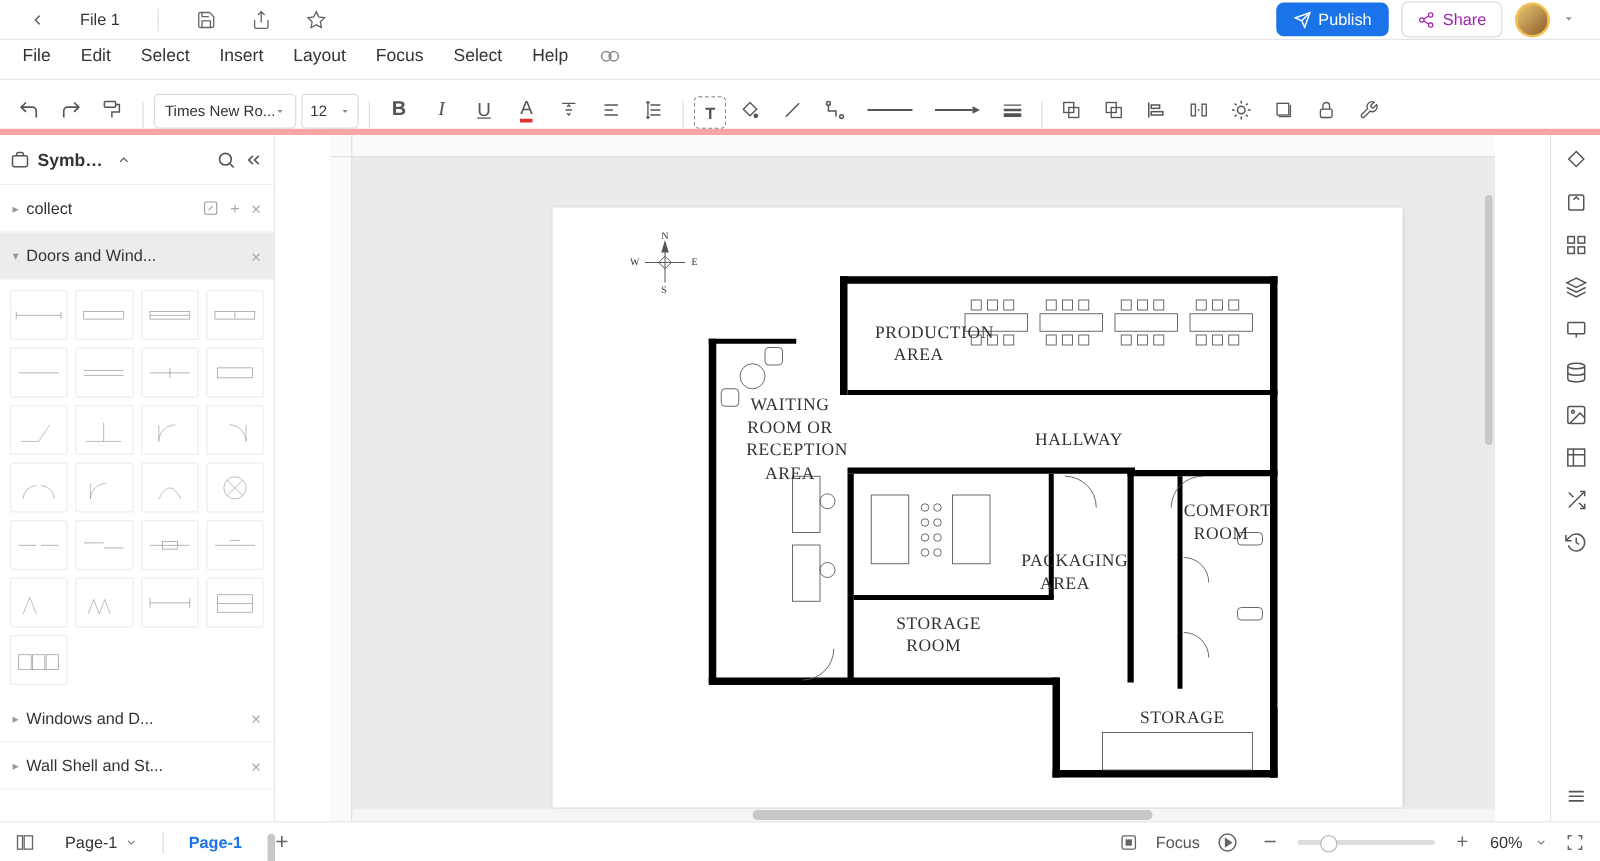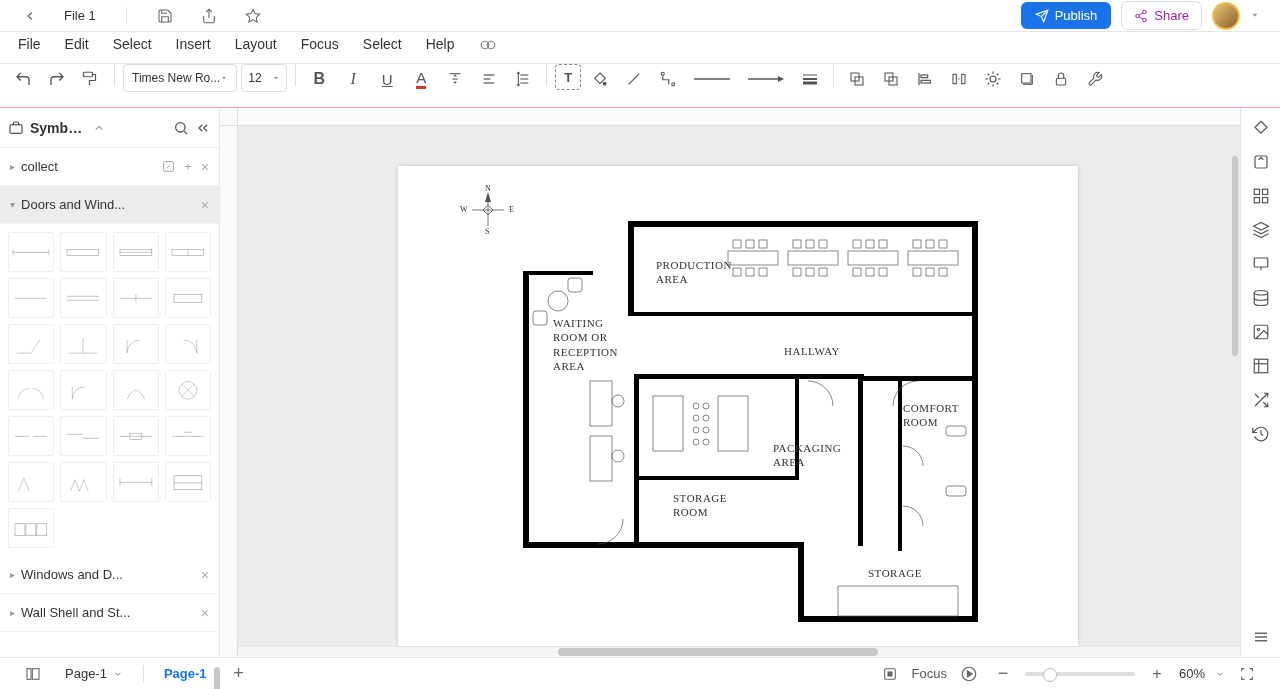--- a/index.html
+++ b/index.html
@@ -16,7 +16,7 @@
 .dropdown-caret { color: #999; cursor: pointer; }
 .menubar { height: 32px; display: flex; align-items: flex-start; padding: 0 8px; gap: 4px; border-bottom: 1px solid #e5e5e5; }
 .menu-item { padding: 4px 10px; cursor: pointer; border-radius: 4px; font-size: 14px; }
-.toolbar { height: 44px; display: flex; align-items: flex-start; padding: 0 8px; gap: 4px; border-bottom: 1px solid #fca5a5; }
+.toolbar { height: 44px; display: flex; align-items: flex-end; padding: 0 8px; gap: 4px; border-bottom: 5px solid #fca5a5; }
 .tool-btn { width: 30px; height: 30px; display: flex; align-items: center; justify-content: center; cursor: pointer; color: #555; border-radius: 4px; }
 .tool-sep { width: 1px; height: 22px; background: #e0e0e0; margin: 0 4px; }
 .font-select { height: 28px; border: 1px solid #ddd; border-radius: 4px; padding: 0 8px; font-size: 12px; color: #333; min-width: 110px; display: flex; align-items: center; justify-content: space-between; cursor: pointer; }

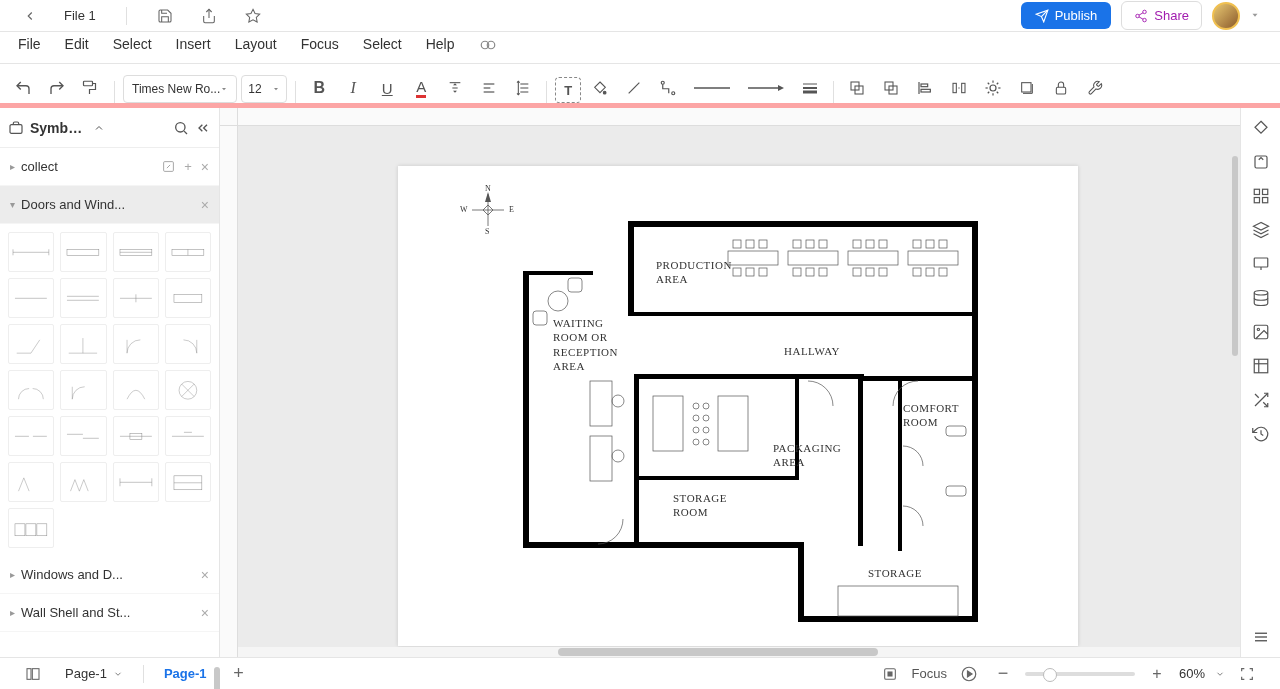--- a/index.html
+++ b/index.html
@@ -21,7 +21,7 @@
 .tool-sep { width: 1px; height: 22px; background: #e0e0e0; margin: 0 4px; }
 .font-select { height: 28px; border: 1px solid #ddd; border-radius: 4px; padding: 0 8px; font-size: 12px; color: #333; min-width: 110px; display: flex; align-items: center; justify-content: space-between; cursor: pointer; }
 .font-size { height: 28px; width: 46px; border: 1px solid #ddd; border-radius: 4px; padding: 0 6px; font-size: 12px; display: flex; align-items: center; justify-content: space-between; cursor: pointer; }
-.main { display: flex; height: calc(689px - 32px - 32px - 44px - 32px); }
+.main { display: flex; height: calc(689px - 32px - 32px - 44px - 32px); gap: 44px; }
 .sidebar { width: 220px; border-right: 1px solid #e5e5e5; display: flex; flex-direction: column; background: #fff; }
 .sidebar-header { height: 40px; display: flex; align-items: center; padding: 0 8px; gap: 6px; border-bottom: 1px solid #eee; }
 .sidebar-title { font-weight: 600; font-size: 14px; flex: 1; overflow: hidden; text-overflow: ellipsis; white-space: nowrap; }

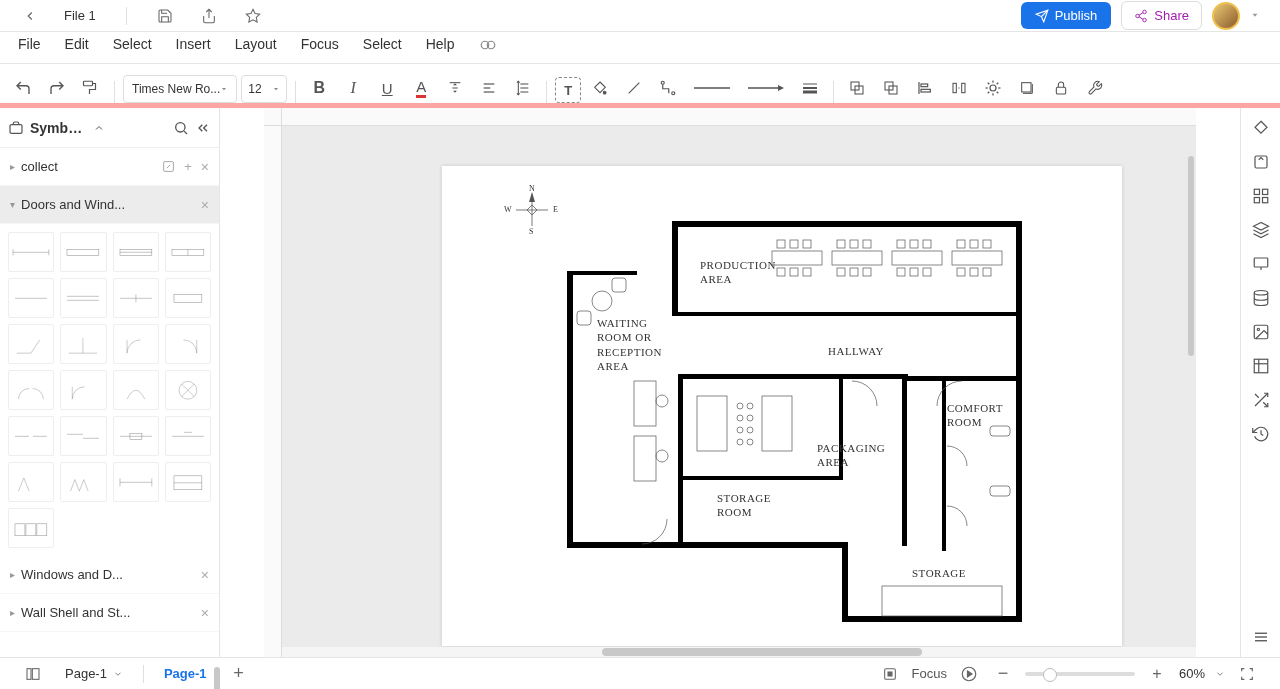--- a/index.html
+++ b/index.html
@@ -50,7 +50,7 @@
 .zoom-slider { width: 110px; height: 4px; background: #ddd; border-radius: 2px; position: relative; }
 .zoom-slider::before { content: ''; position: absolute; left: 18px; top: -4px; width: 12px; height: 12px; background: #fff; border: 1px solid #bbb; border-radius: 50%; }
 .floorplan { position: absolute; inset: 0; }
-.room-label { position: absolute; font-size: 11px; letter-spacing: 0.5px; color: #333; font-family: Georgia, serif; line-height: 1.3; }
+.room-label { position: absolute; font-size: 14px; letter-spacing: 0.5px; color: #333; text-align: center; font-family: Georgia, serif; line-height: 1.3; }
 .compass { position: absolute; left: 70px; top: 24px; width: 40px; height: 40px; }
 .compass .dir { position: absolute; font-size: 8px; font-family: Georgia, serif; }
 .thin-line { stroke: #888; stroke-width: 0.5; fill: none; }

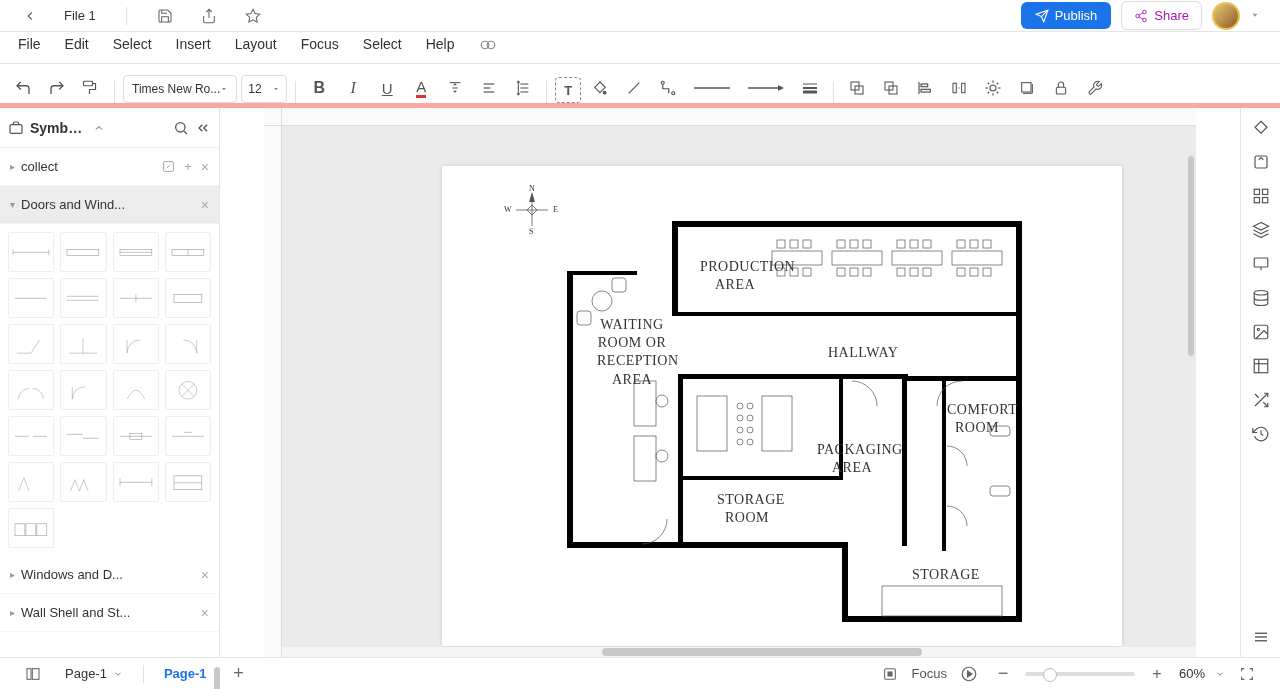--- a/index.html
+++ b/index.html
@@ -42,7 +42,7 @@
 .page { position: absolute; left: 160px; top: 40px; width: 680px; height: 480px; background: #fff; box-shadow: 0 0 4px rgba(0,0,0,0.15); }
 .right-rail { width: 40px; border-left: 1px solid #e5e5e5; display: flex; flex-direction: column; align-items: center; padding: 6px 0; gap: 6px; background: #fff; }
 .rail-btn { width: 28px; height: 28px; display: flex; align-items: center; justify-content: center; cursor: pointer; color: #555; border-radius: 4px; }
-.statusbar { height: 32px; border-top: 1px solid #e5e5e5; display: flex; align-items: center; padding: 0 21px; gap: 10px; }
+.statusbar { height: 32px; border-top: 1px solid #e5e5e5; display: flex; align-items: center; padding: 0 8px; gap: 10px; }
 .page-tab { padding: 4px 10px; display: flex; align-items: center; gap: 6px; cursor: pointer; border-radius: 4px; font-size: 13px; }
 .page-tab.active { color: #1a73e8; font-weight: 600; }
 .status-sep { width: 1px; height: 18px; background: #e0e0e0; }

